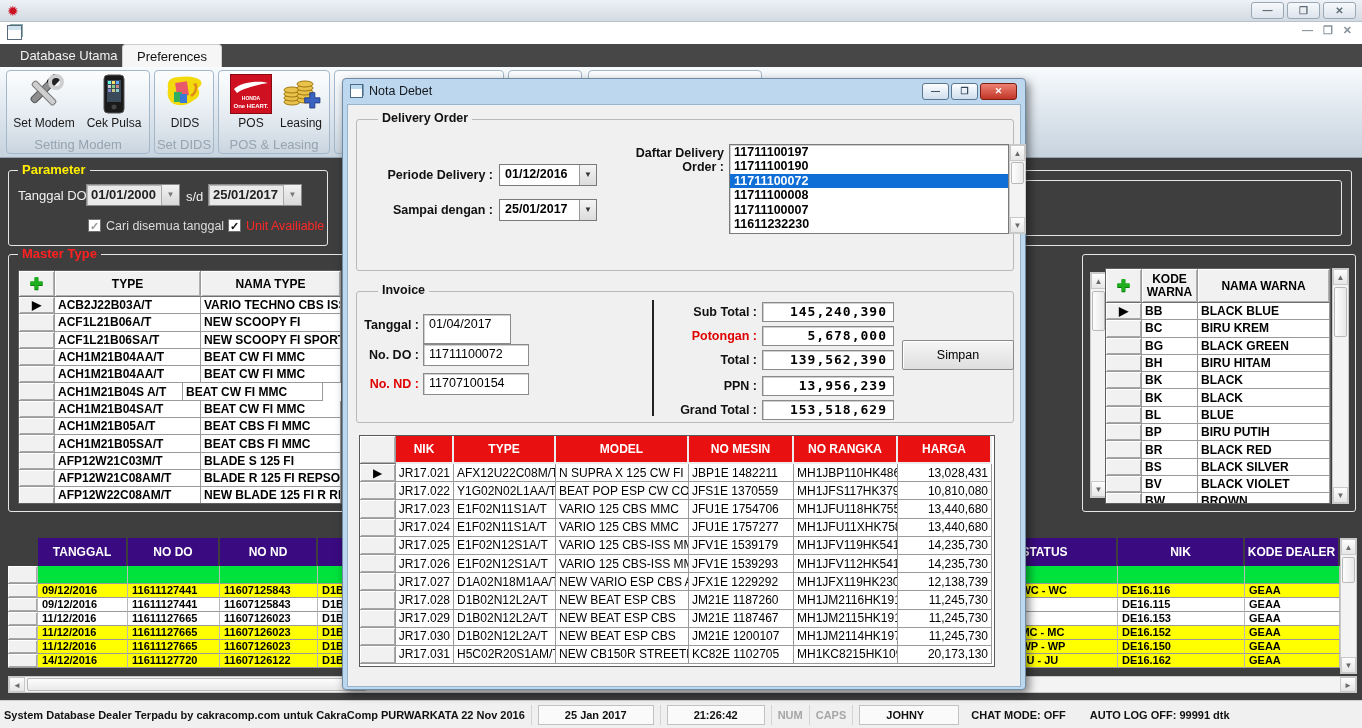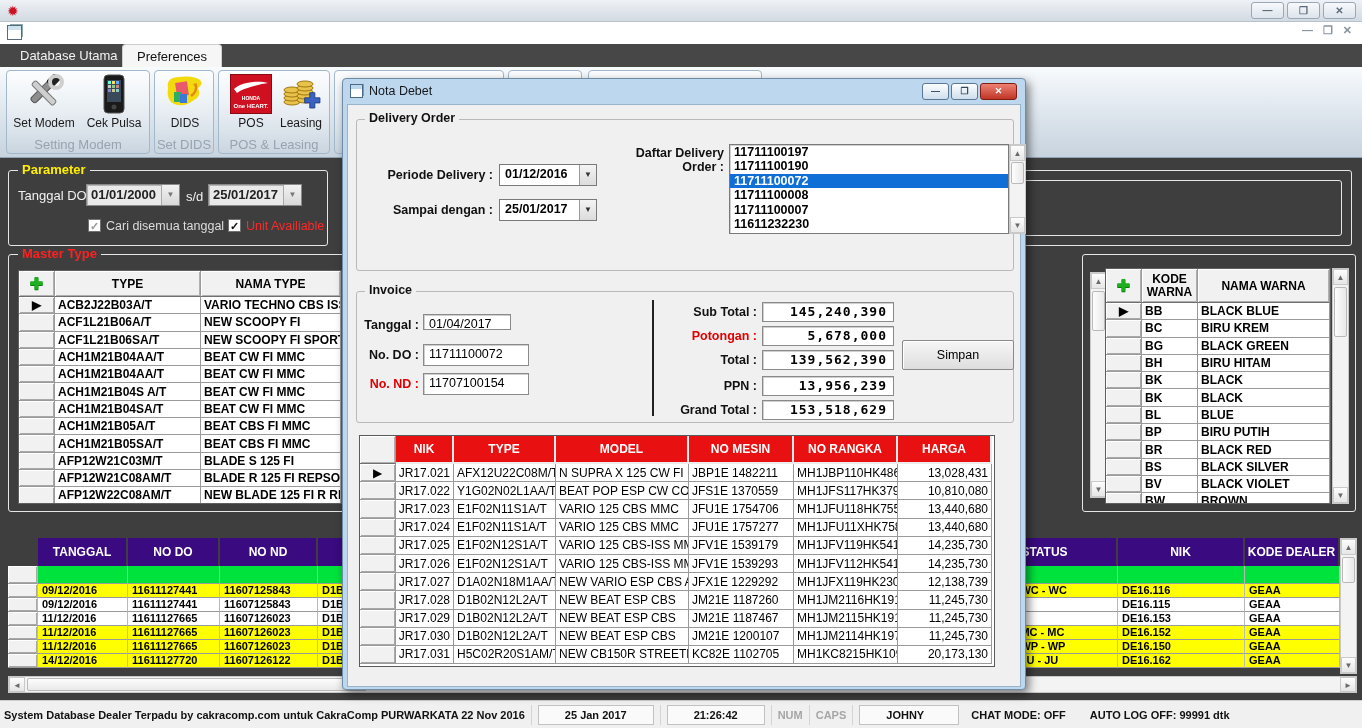--- a/index.html
+++ b/index.html
@@ -83,7 +83,7 @@
   .dlg-client { position:absolute; left:4px; top:25px; width:674px; height:583px; background:#f0f0f0; border:1px solid #98b4cc; }
 
   .gbox { position:absolute; border:1px solid #b9b9b9; border-radius:3px; }
-  .gbox-label { position:absolute; top:-9px; left:8px; background:#f0f0f0; padding:0 4px; font-weight:bold; font-size:12.5px; color:#111; }
+  .gbox-label { position:absolute; top:-9px; left:21px; background:#f0f0f0; padding:0 4px; font-weight:bold; font-size:12.5px; color:#111; }
   .blbl { font-weight:bold; font-size:12.5px; color:#111; text-align:right; }
   .tbox { border:1px solid #8a8a8a; background:#fff; box-shadow:inset 1px 1px 0 #cfcfcf; font-size:12.5px; padding:2px 5px; white-space:nowrap; overflow:hidden; }
   .numbox { border:1px solid #8a8a8a; background:#fff; box-shadow:inset 1px 1px 0 #cfcfcf; font-family:"DejaVu Sans Mono", monospace; font-weight:bold; font-size:13px; letter-spacing:1px; text-align:right; padding:1px 6px; }

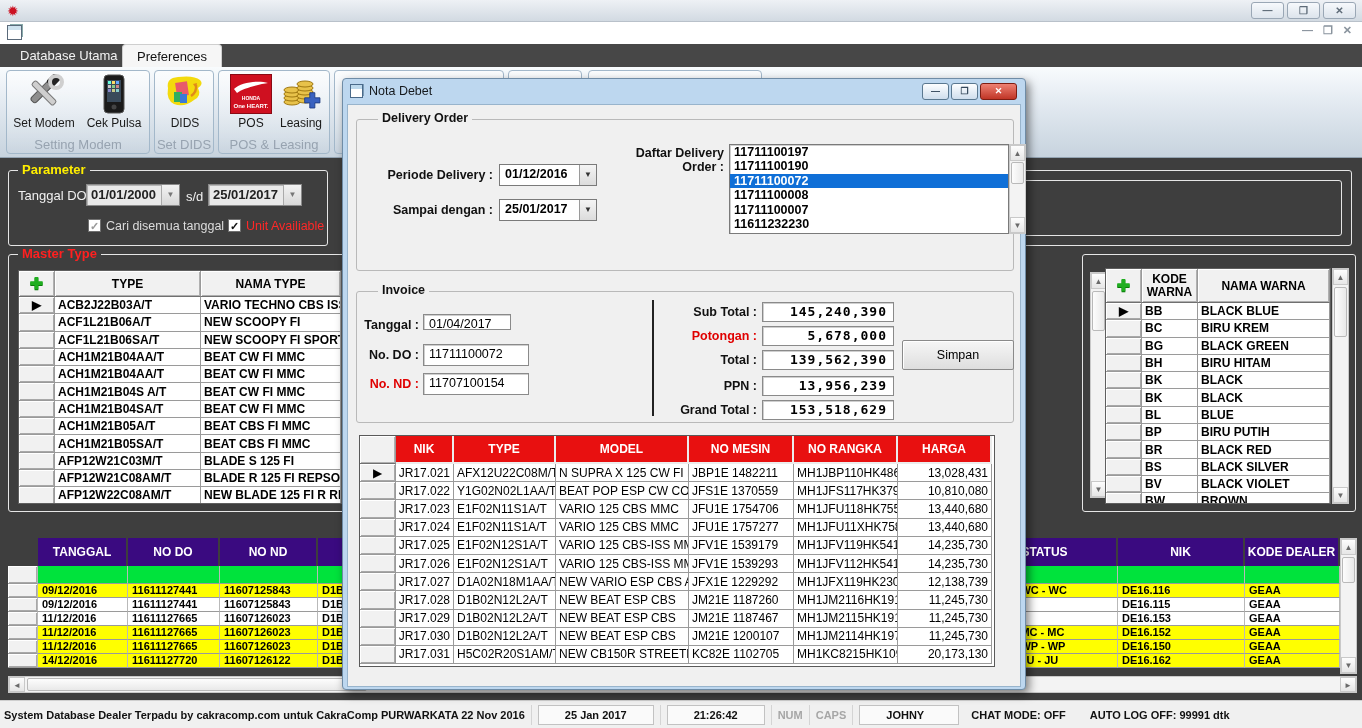--- a/index.html
+++ b/index.html
@@ -567,7 +567,7 @@
     <div class="gbox" style="left:8px; top:186px; width:658px; height:132px;">
       <span class="gbox-label">Invoice</span>
       <div class="blbl abs" style="left:0px; top:26px; width:62px;">Tanggal :</div>
-      <div class="tbox abs" style="left:66px; top:22px; width:88px; height:16px;">01/04/2017</div>
+      <div class="tbox abs" style="left:66px; top:22px; width:88px; height:30px;">01/04/2017</div>
       <div class="blbl abs" style="left:0px; top:56px; width:62px;">No. DO :</div>
       <div class="tbox abs" style="left:66px; top:52px; width:106px; height:22px;">11711100072</div>
       <div class="blbl abs" style="left:0px; top:85px; width:62px; color:#e00000;">No. ND :</div>

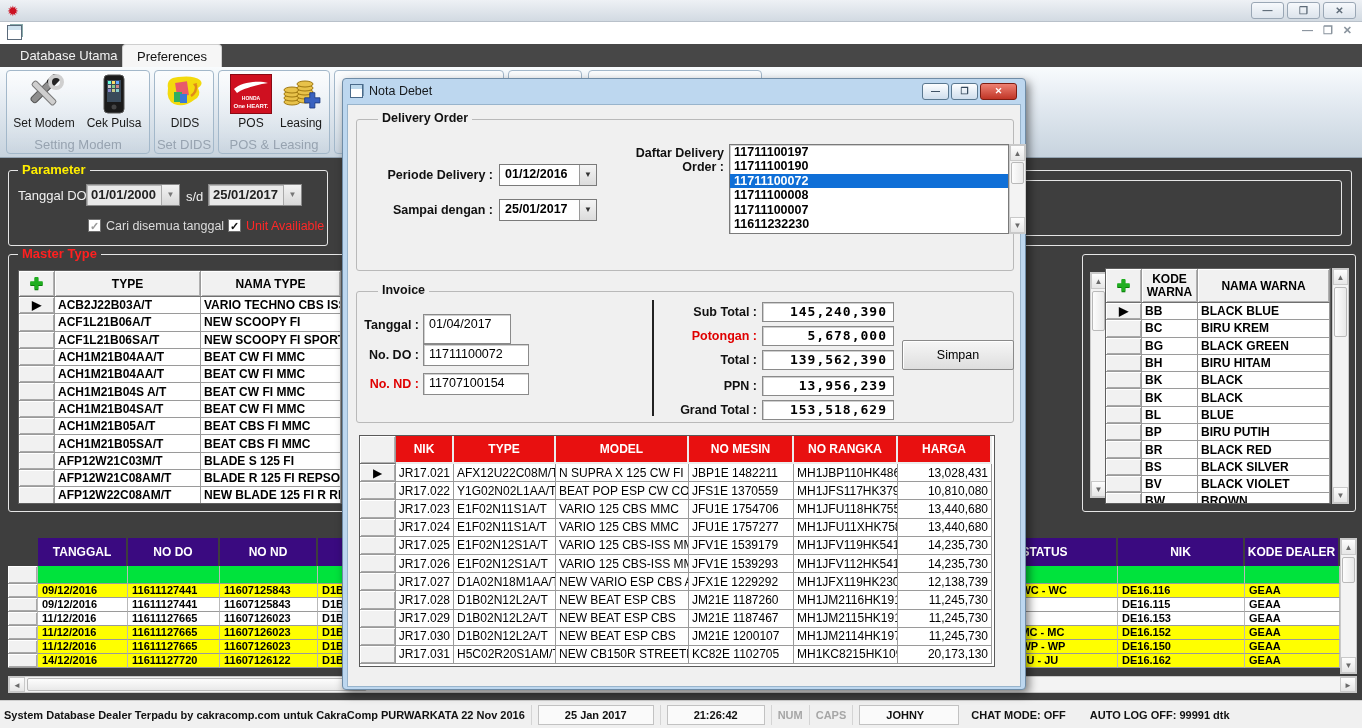--- a/index.html
+++ b/index.html
@@ -276,7 +276,7 @@
     </div>
       <div class="drow" style="height:17.3px;">
       <div class="dc rh" style="width:36px;"></div>
-      <div class="dc" style="width:146px;">ACH1M21B04S A/T</div>
+      <div class="dc" style="width:128px;">ACH1M21B04S A/T</div>
       <div class="dc" style="width:140px;">BEAT CW FI MMC</div>
     </div>
       <div class="drow" style="height:17.3px;">

